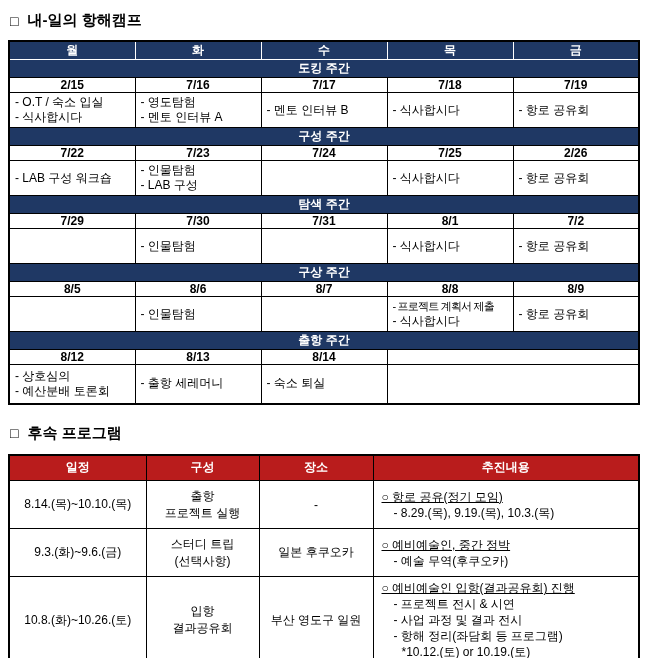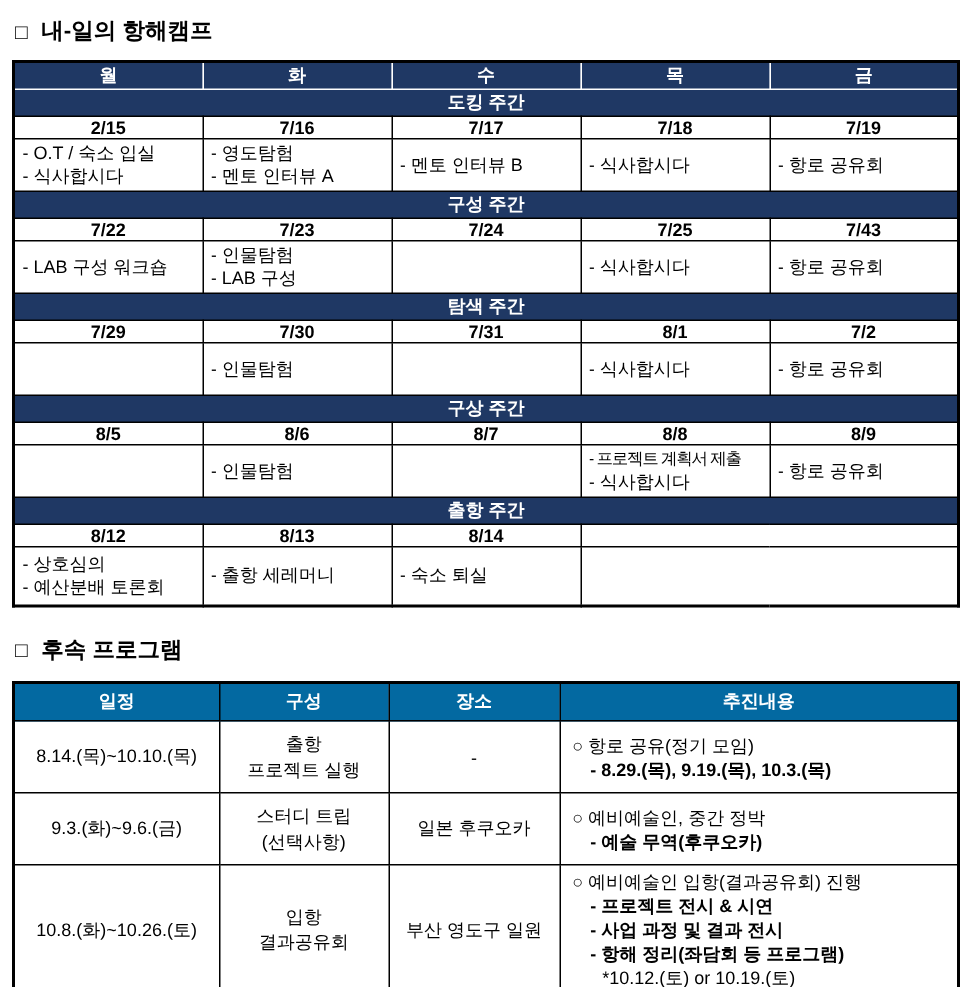--- a/index.html
+++ b/index.html
@@ -154,7 +154,7 @@
           <td>7/23</td>
           <td>7/24</td>
           <td>7/25</td>
-          <td>7/43</td>
+          <td>2/26</td>
         </tr>
         <tr class="content">
           <td class="top">

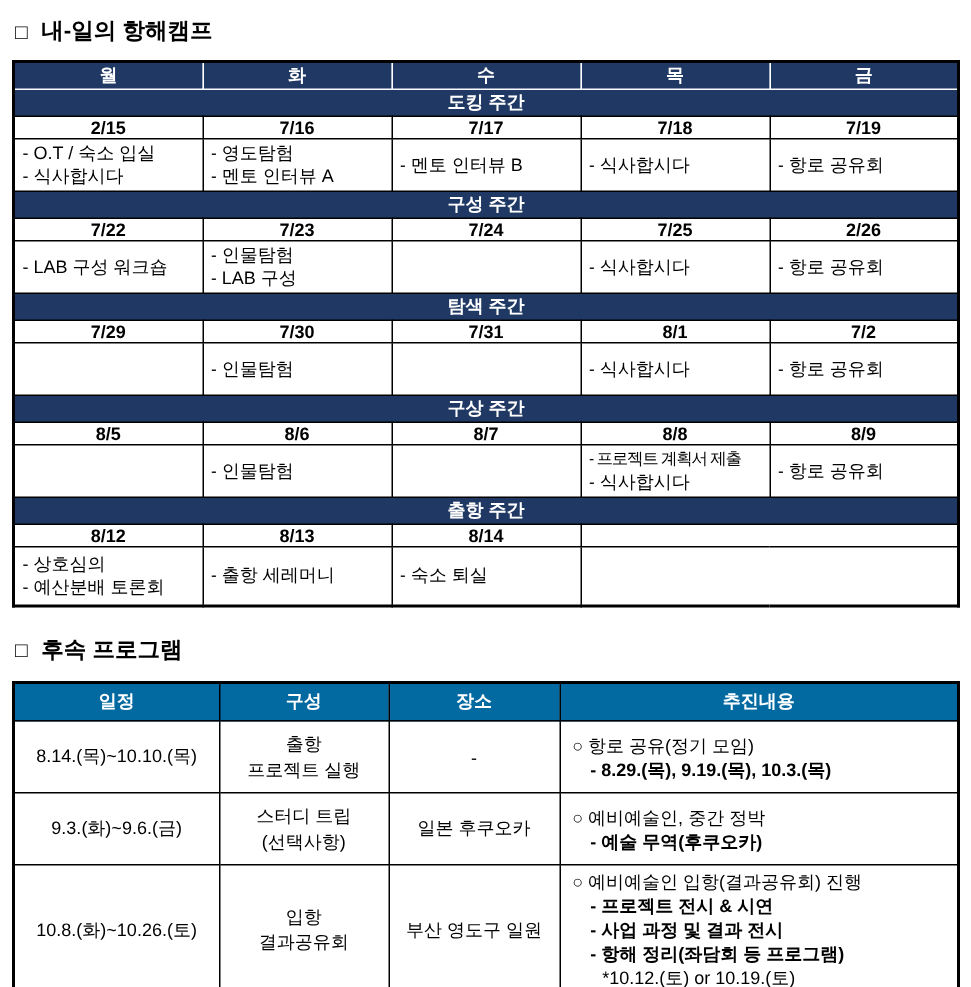--- a/index.html
+++ b/index.html
@@ -58,7 +58,7 @@
     border: 2px solid #000; border-bottom-width: 3px;
   }
   .follow th {
-    background: #0369a1; color: #fff;
+    background: #b91c1c; color: #fff;
     font-size: 12px; font-weight: bold;
     height: 26px; padding: 0;
     border: 1px solid #000;

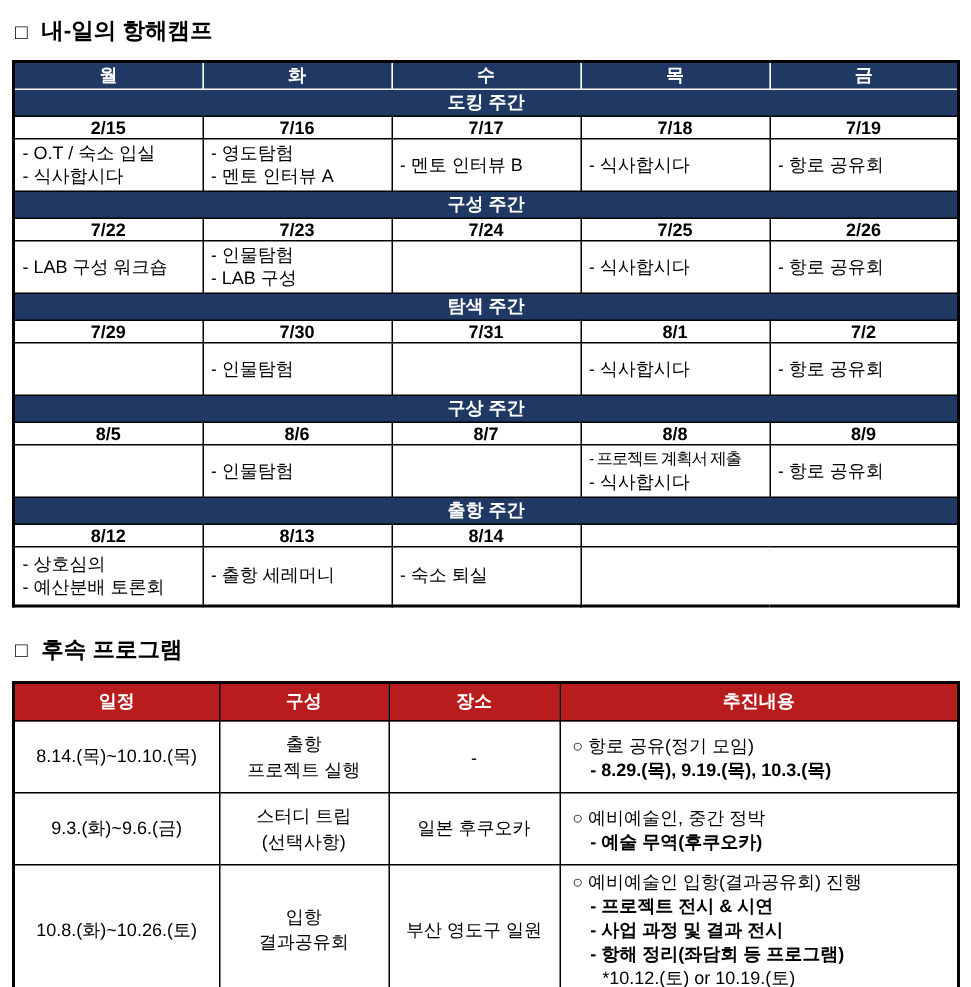--- a/index.html
+++ b/index.html
@@ -75,7 +75,7 @@
   .follow td.place { text-align: center; }
   .follow td.details { padding: 3px 4px 3px 6px; }
   .follow .dline { line-height: 16px; white-space: nowrap; overflow: hidden; }
-  .follow .d0 { padding-left: 2px; }
+  .follow .d0 { padding-left: 2px; text-decoration: underline; }
   .follow .d1 { padding-left: 14px; font-weight: bold; }
   .follow .d2 { padding-left: 22px; }
 </style>

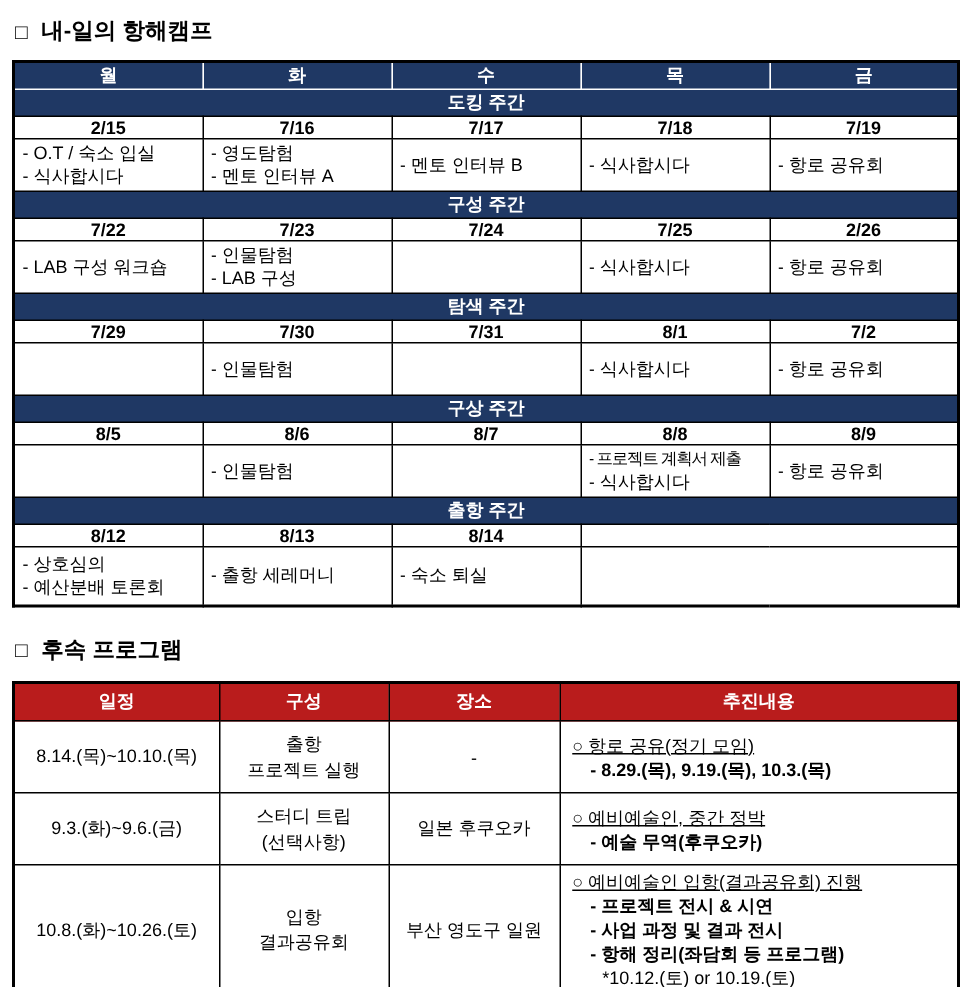--- a/index.html
+++ b/index.html
@@ -76,7 +76,7 @@
   .follow td.details { padding: 3px 4px 3px 6px; }
   .follow .dline { line-height: 16px; white-space: nowrap; overflow: hidden; }
   .follow .d0 { padding-left: 2px; text-decoration: underline; }
-  .follow .d1 { padding-left: 14px; font-weight: bold; }
+  .follow .d1 { padding-left: 14px; }
   .follow .d2 { padding-left: 22px; }
 </style>
 </head>

